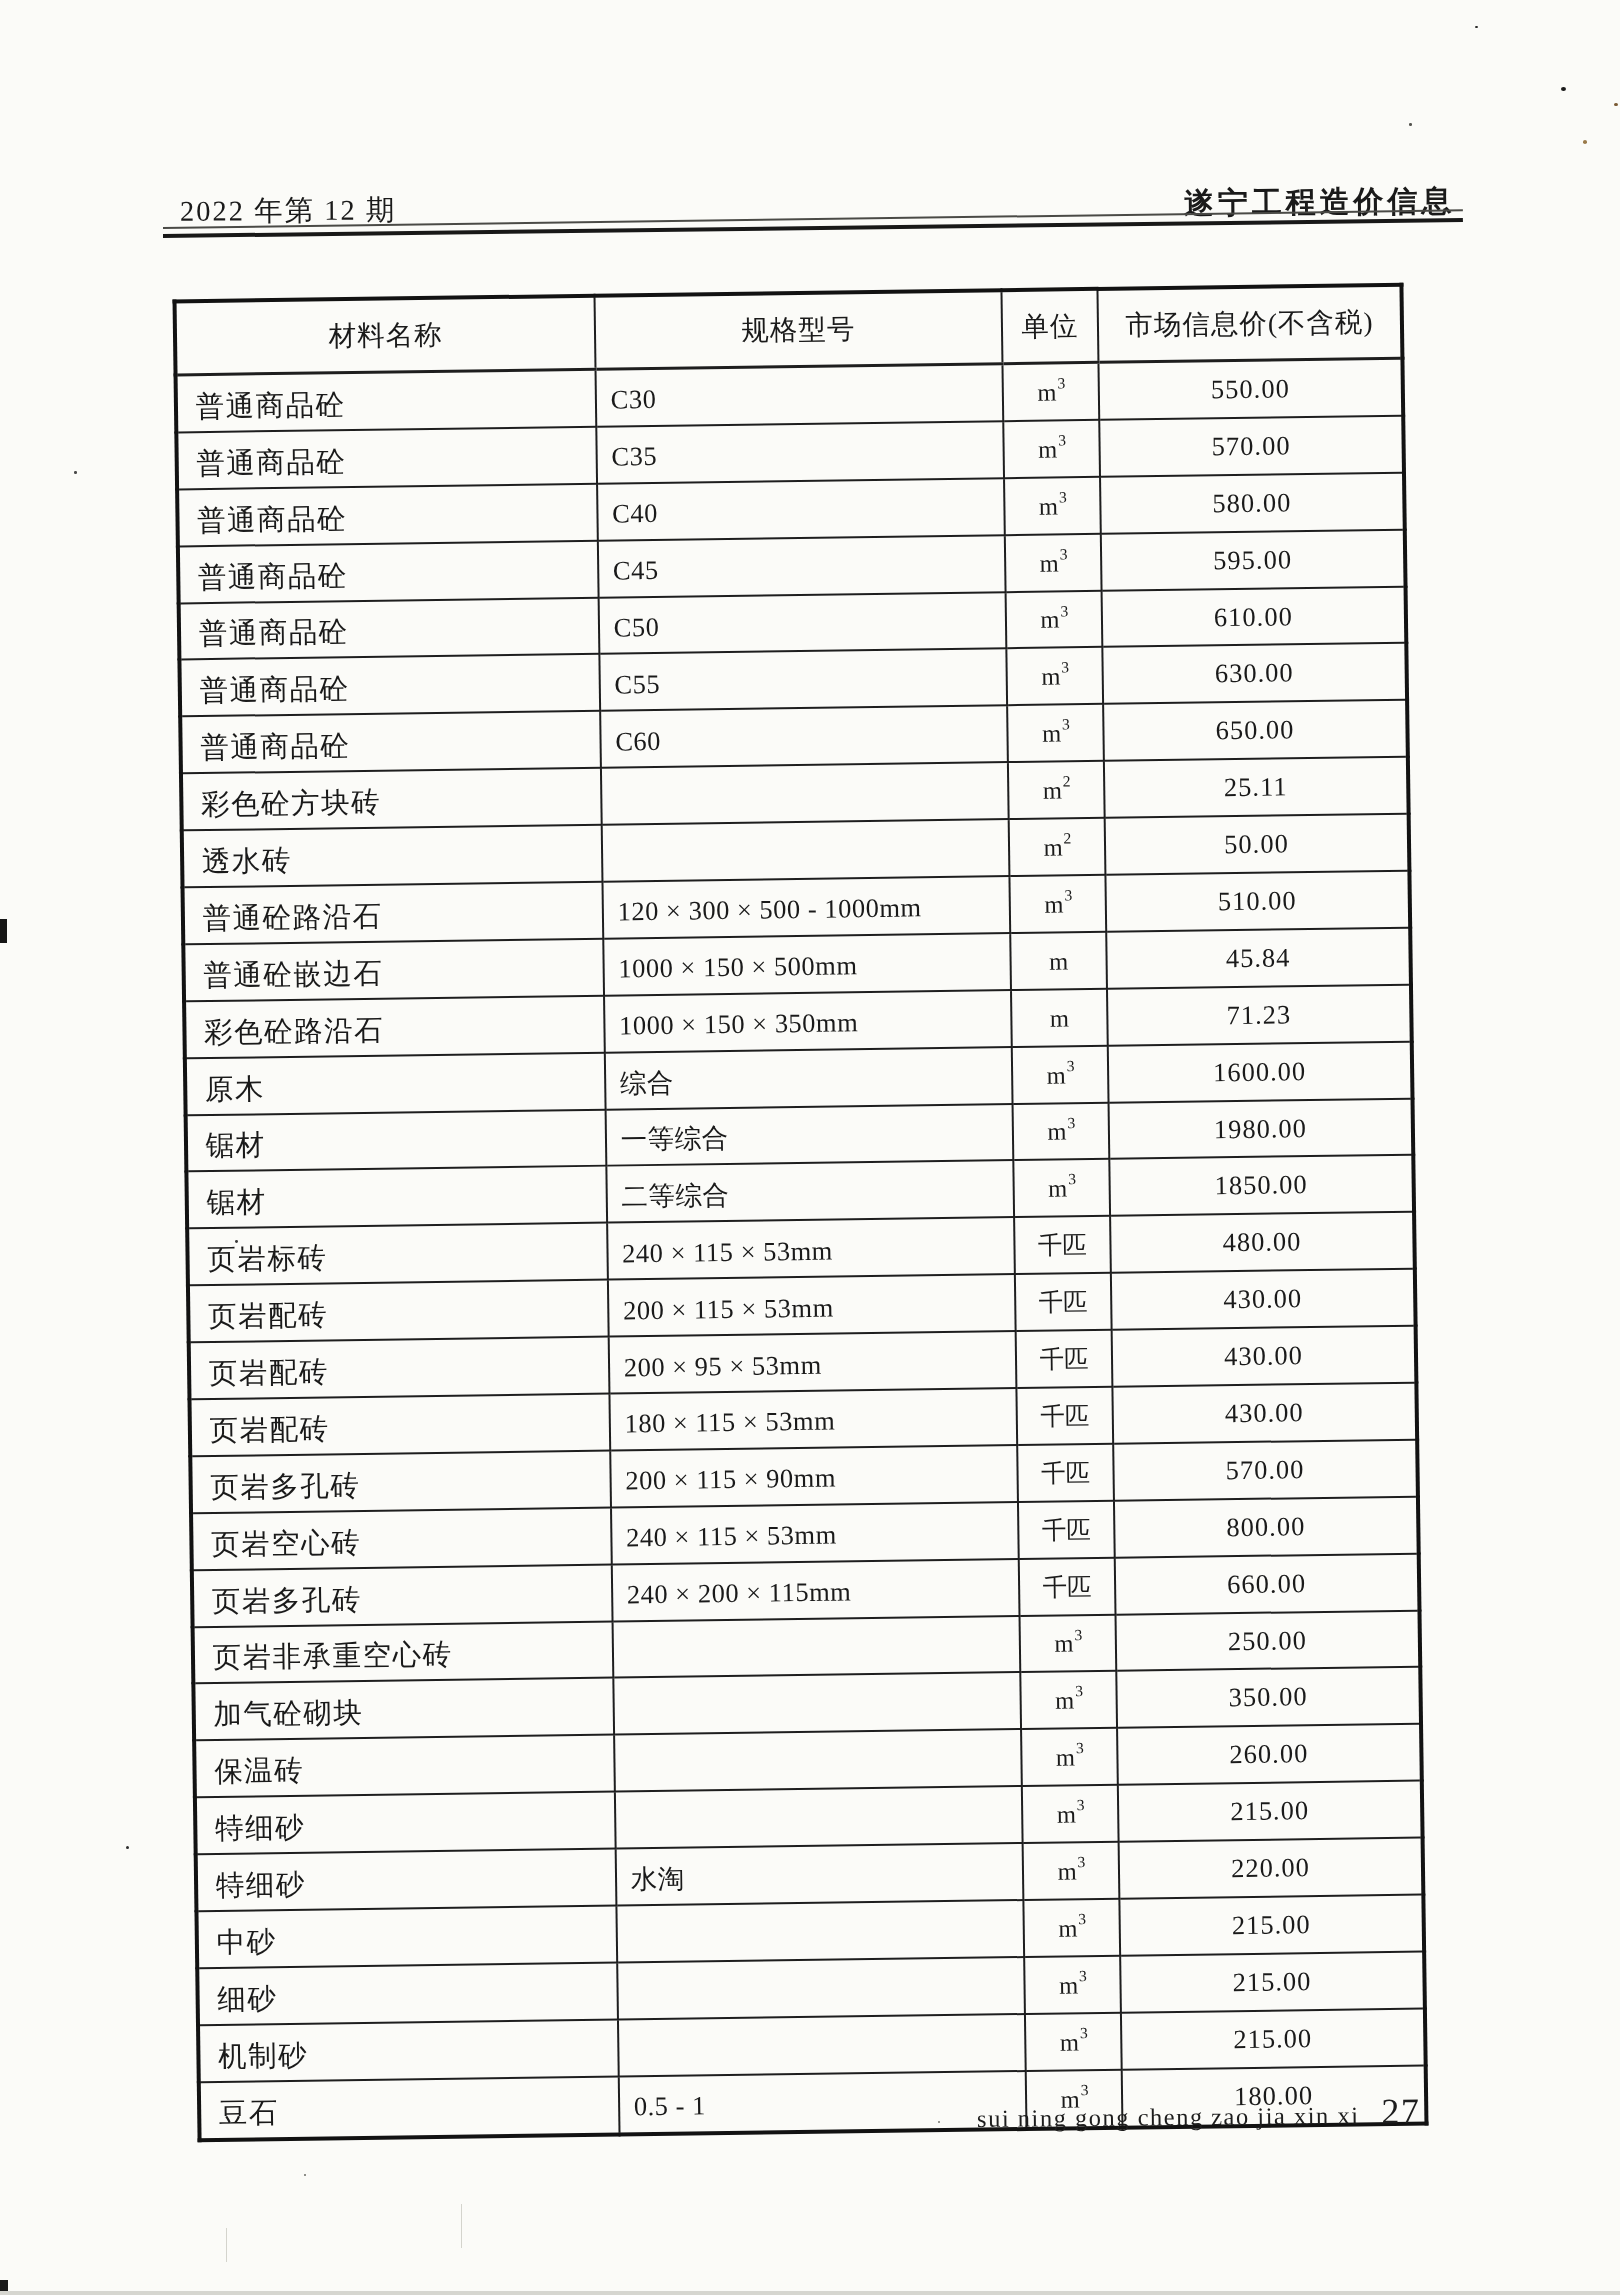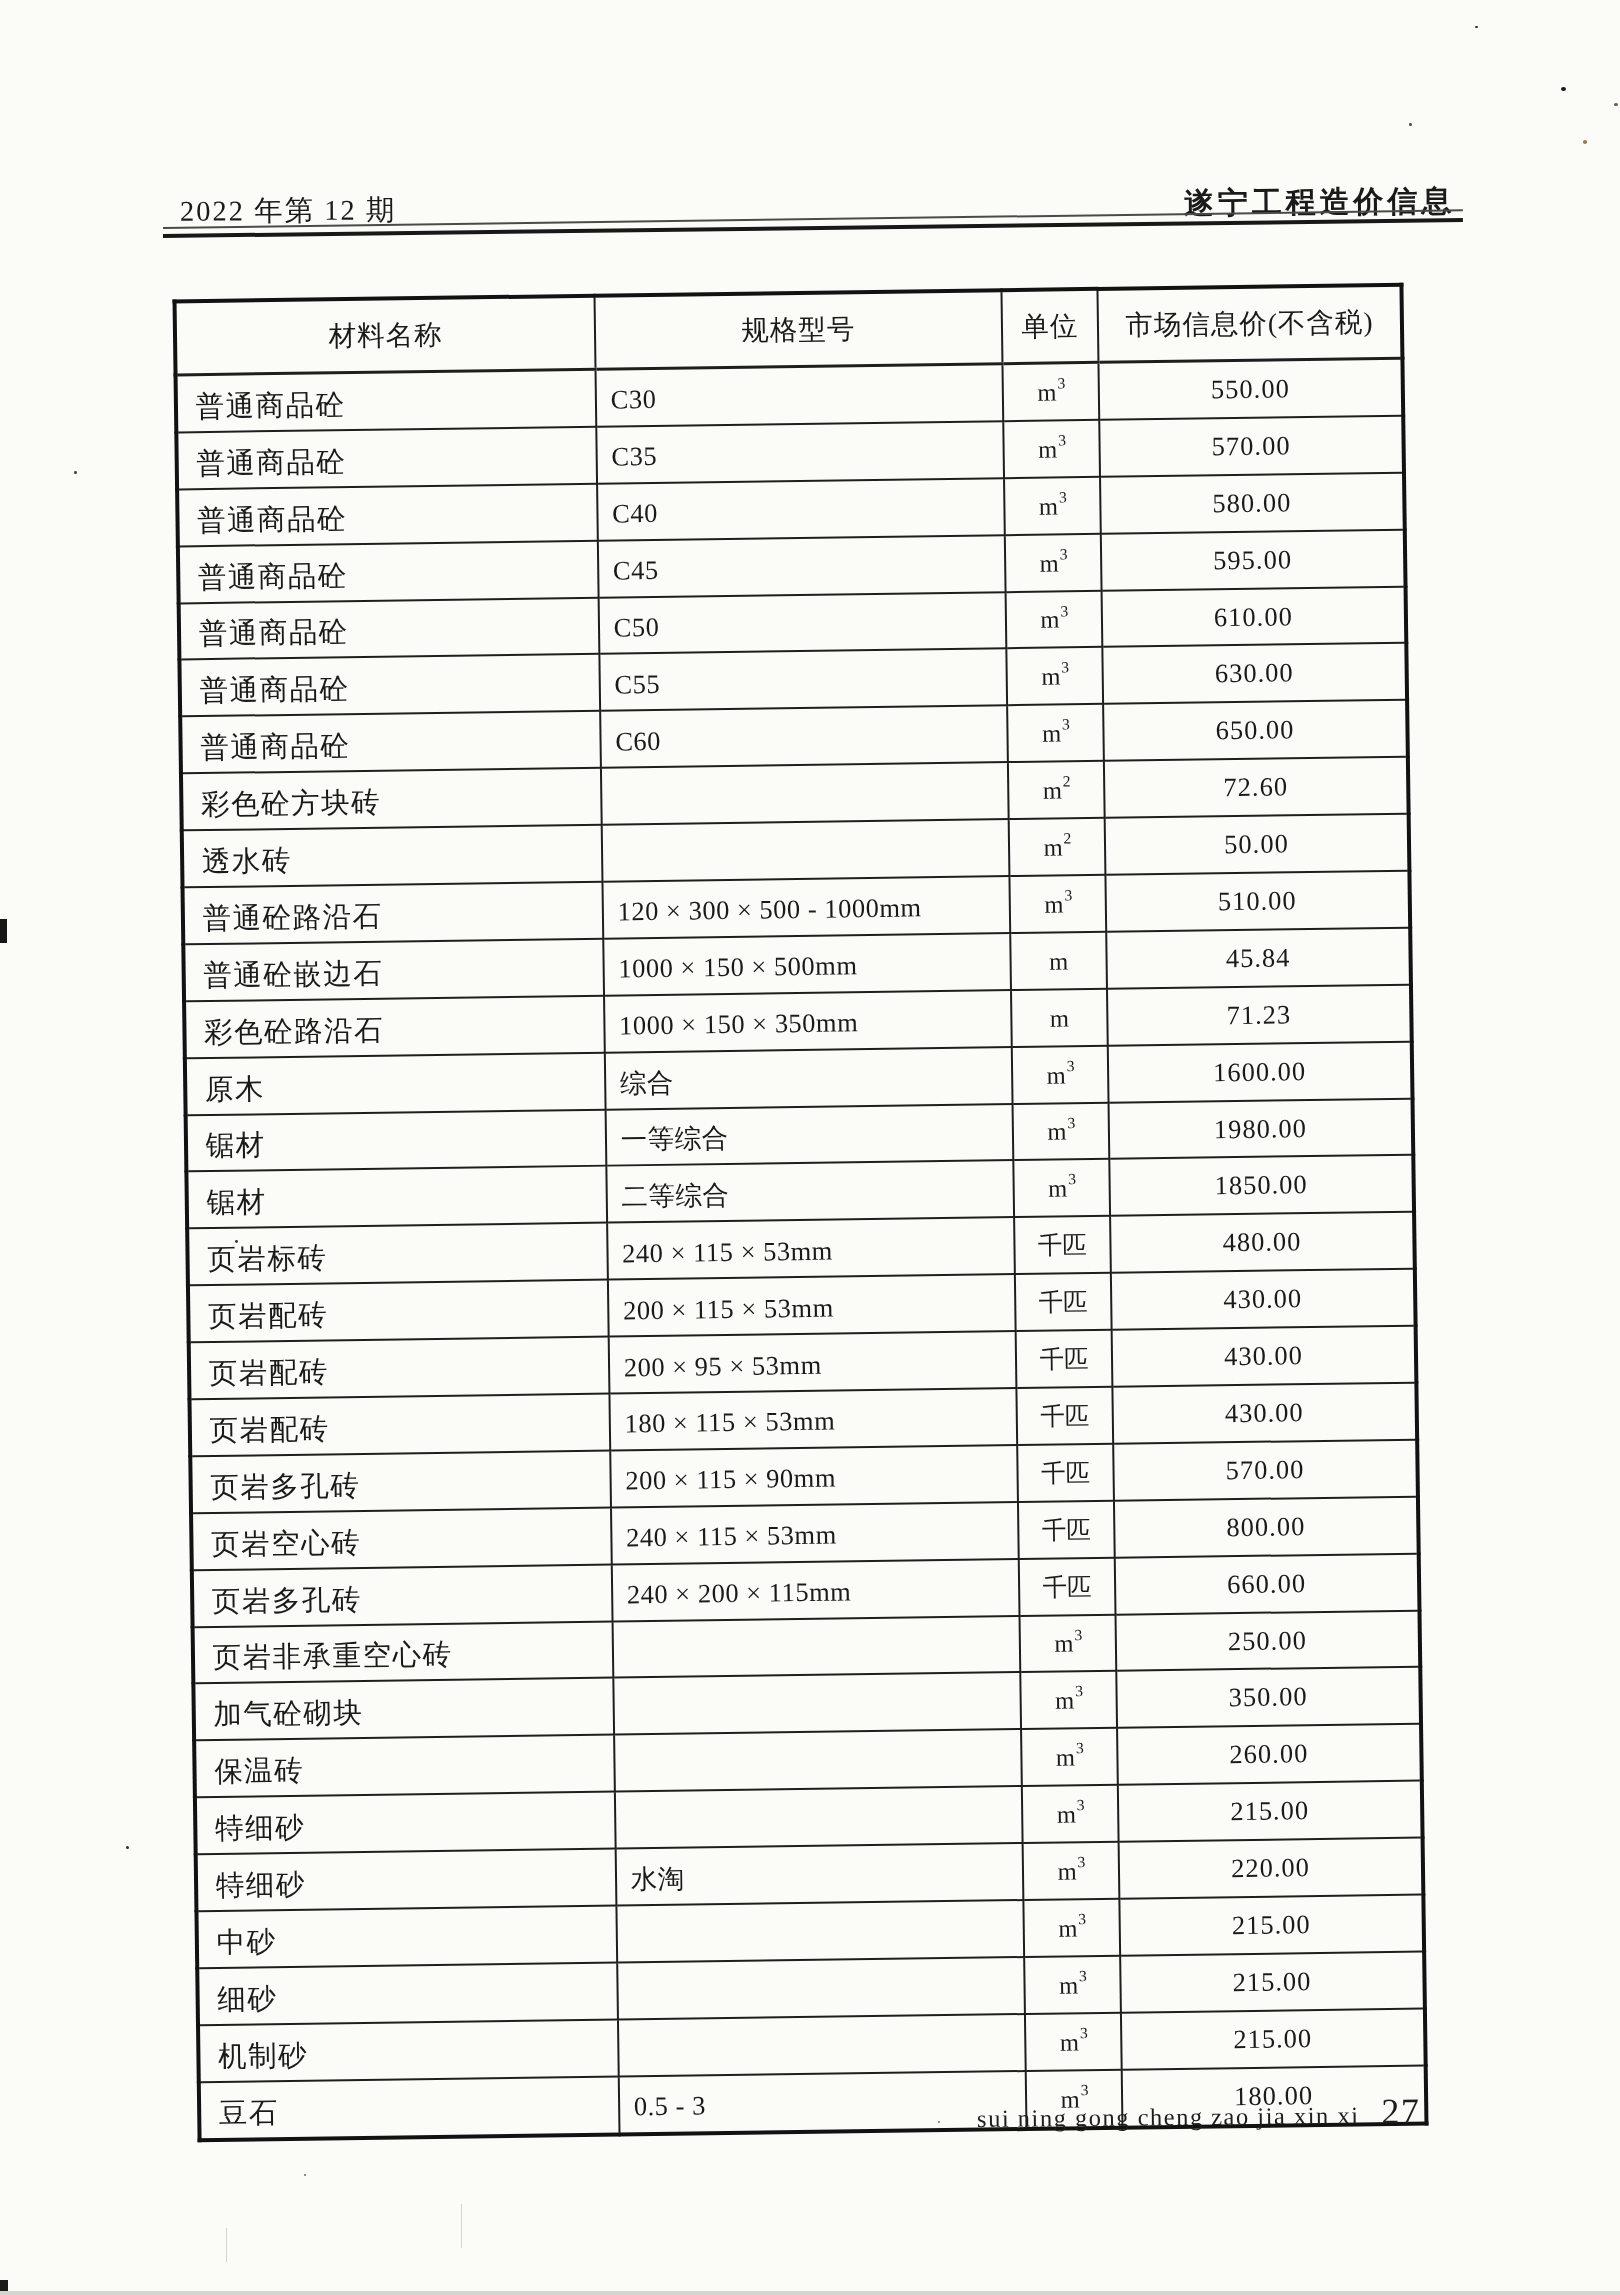--- a/index.html
+++ b/index.html
@@ -247,7 +247,7 @@
             <td class="c-name"><span>彩色砼方块砖</span></td>
             <td class="c-spec"><span></span></td>
             <td class="c-unit"><span class="u-base">m</span><sup class="u-sup">2</sup></td>
-            <td class="c-price"><span>72.60</span></td>
+            <td class="c-price"><span>25.11</span></td>
           </tr>
           <tr>
             <td class="c-name"><span>透水砖</span></td>

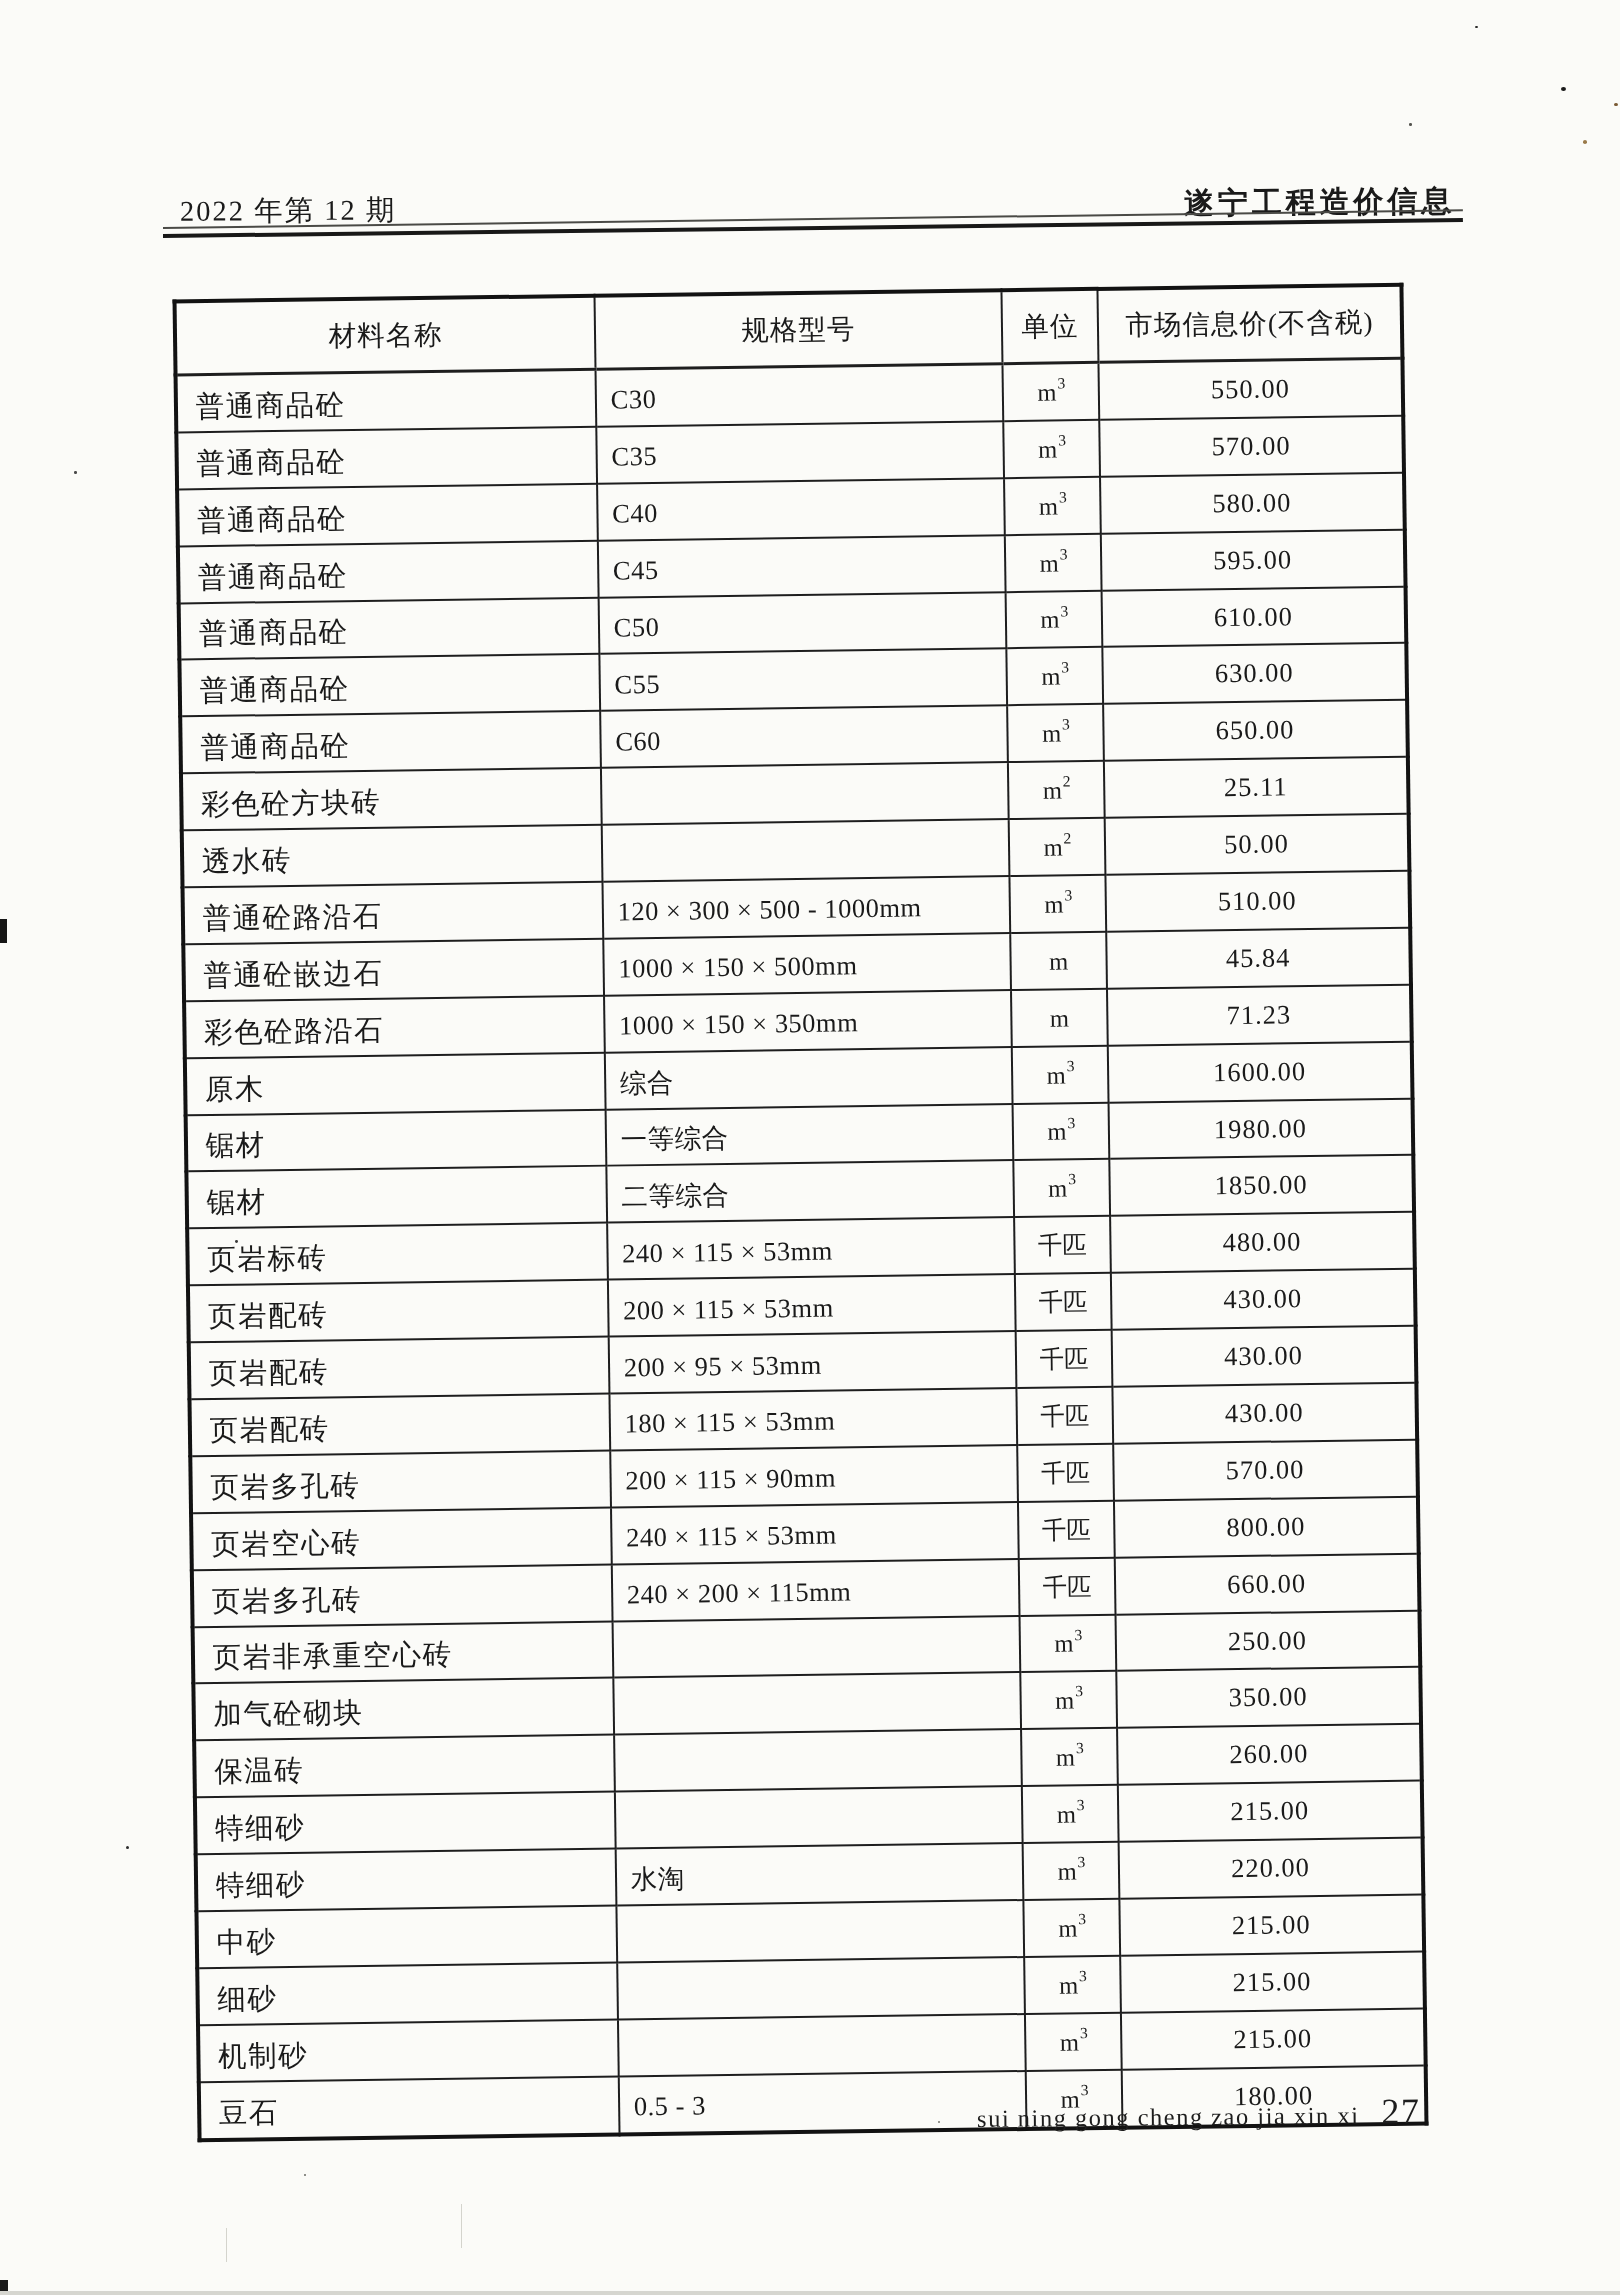--- a/index.html
+++ b/index.html
@@ -383,7 +383,7 @@
           </tr>
           <tr>
             <td class="c-name"><span>豆石</span></td>
-            <td class="c-spec"><span>0.5 - 3</span></td>
+            <td class="c-spec"><span>0.5 - 1</span></td>
             <td class="c-unit"><span class="u-base">m</span><sup class="u-sup">3</sup></td>
             <td class="c-price"><span>180.00</span></td>
           </tr>

